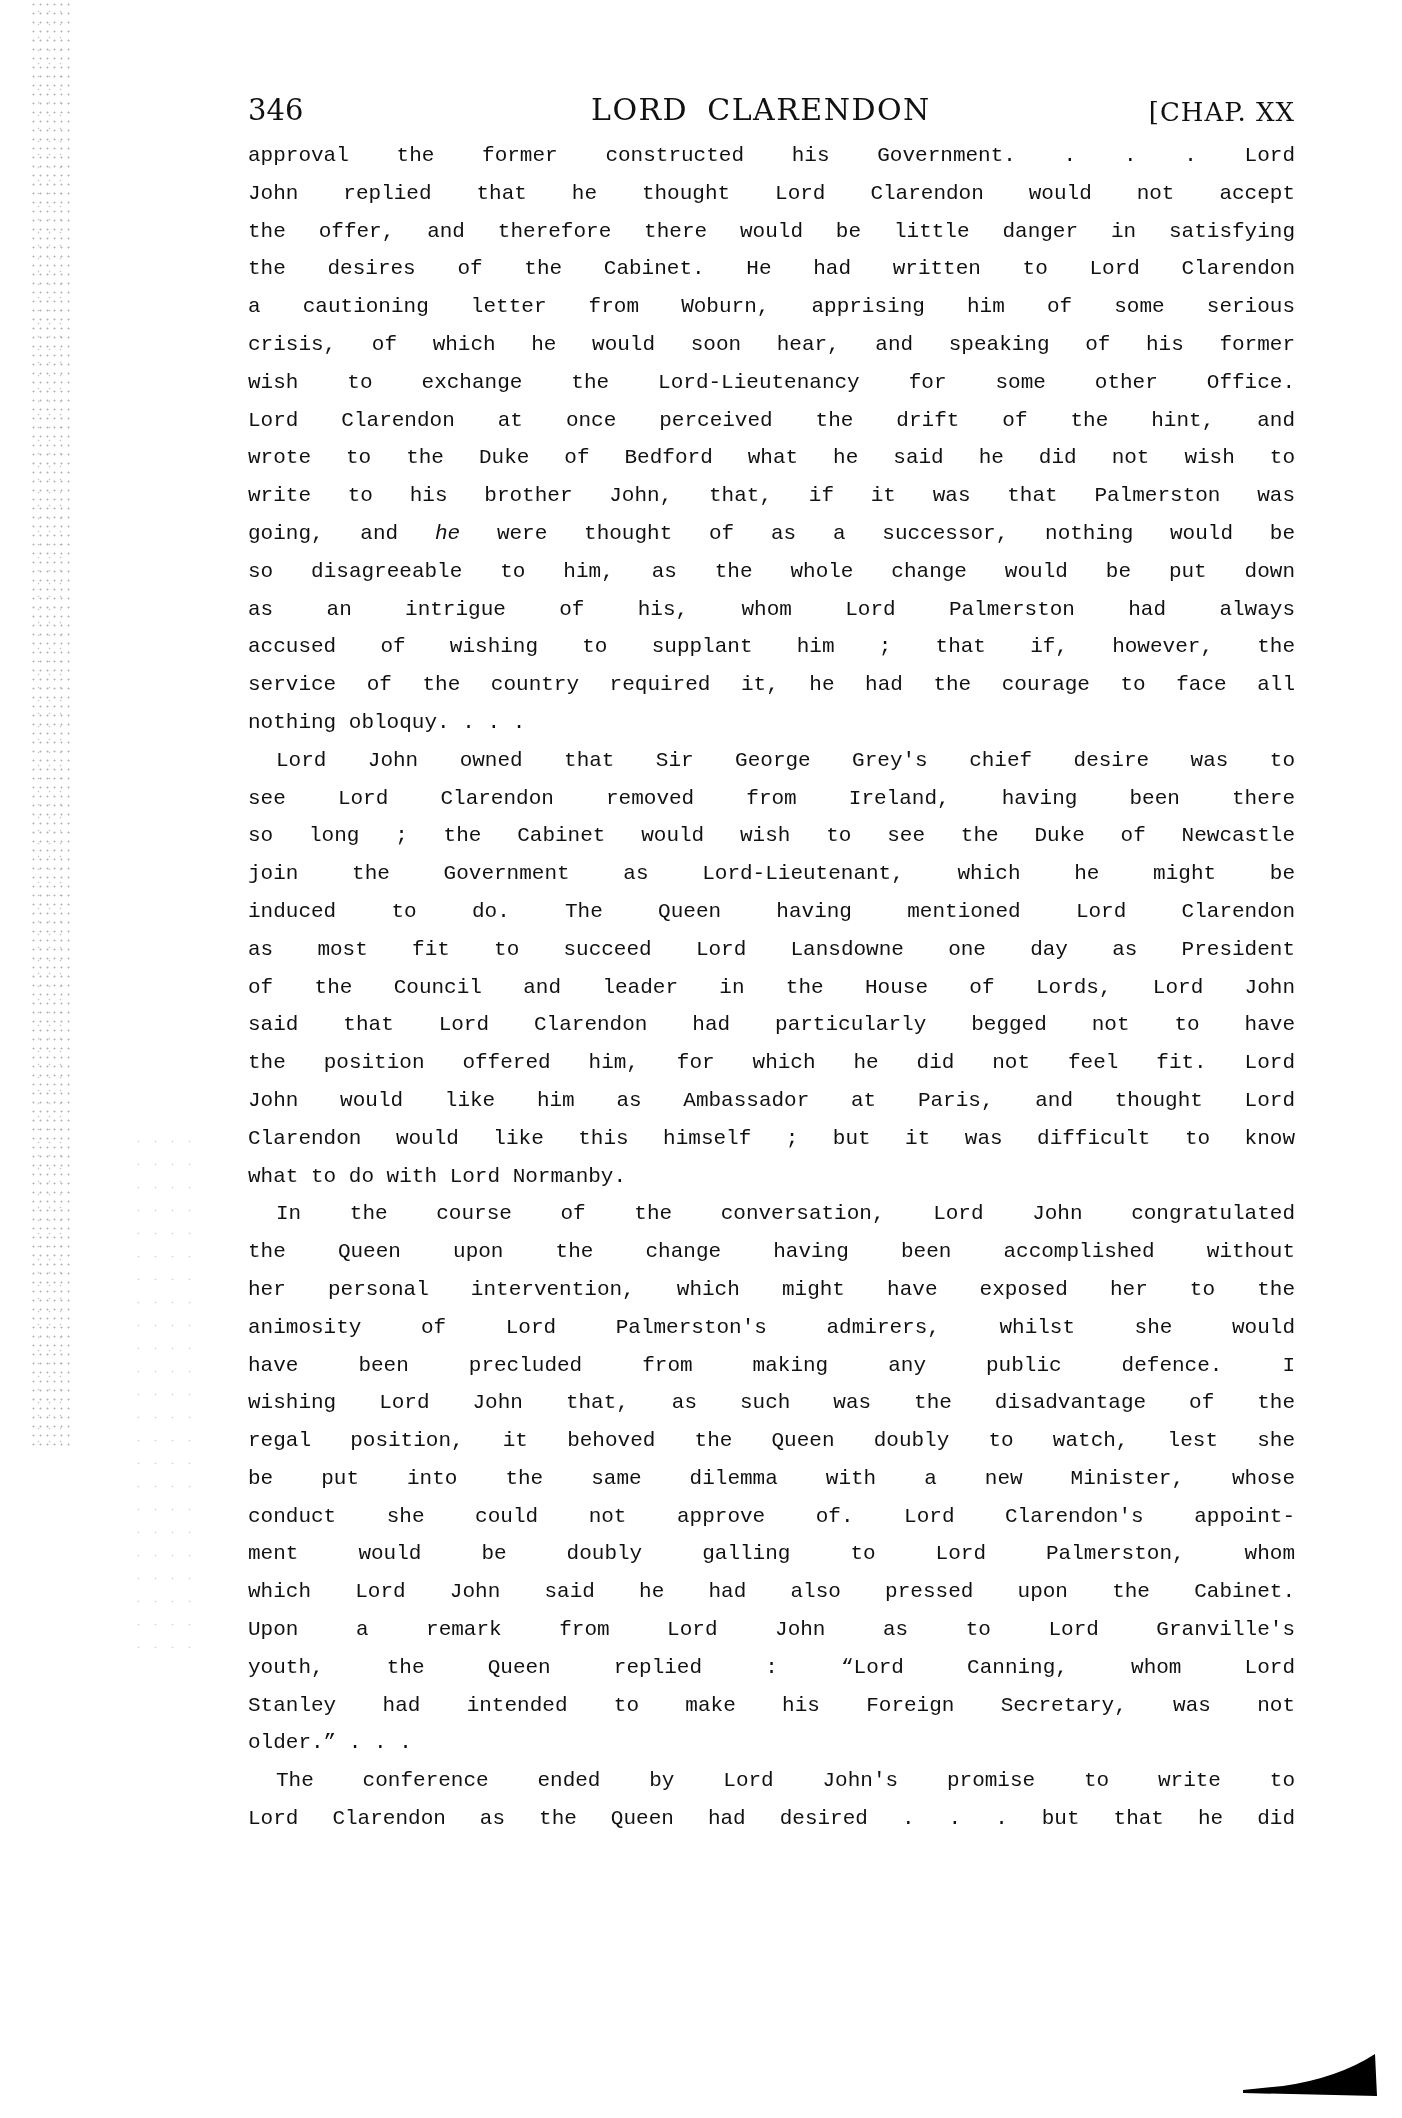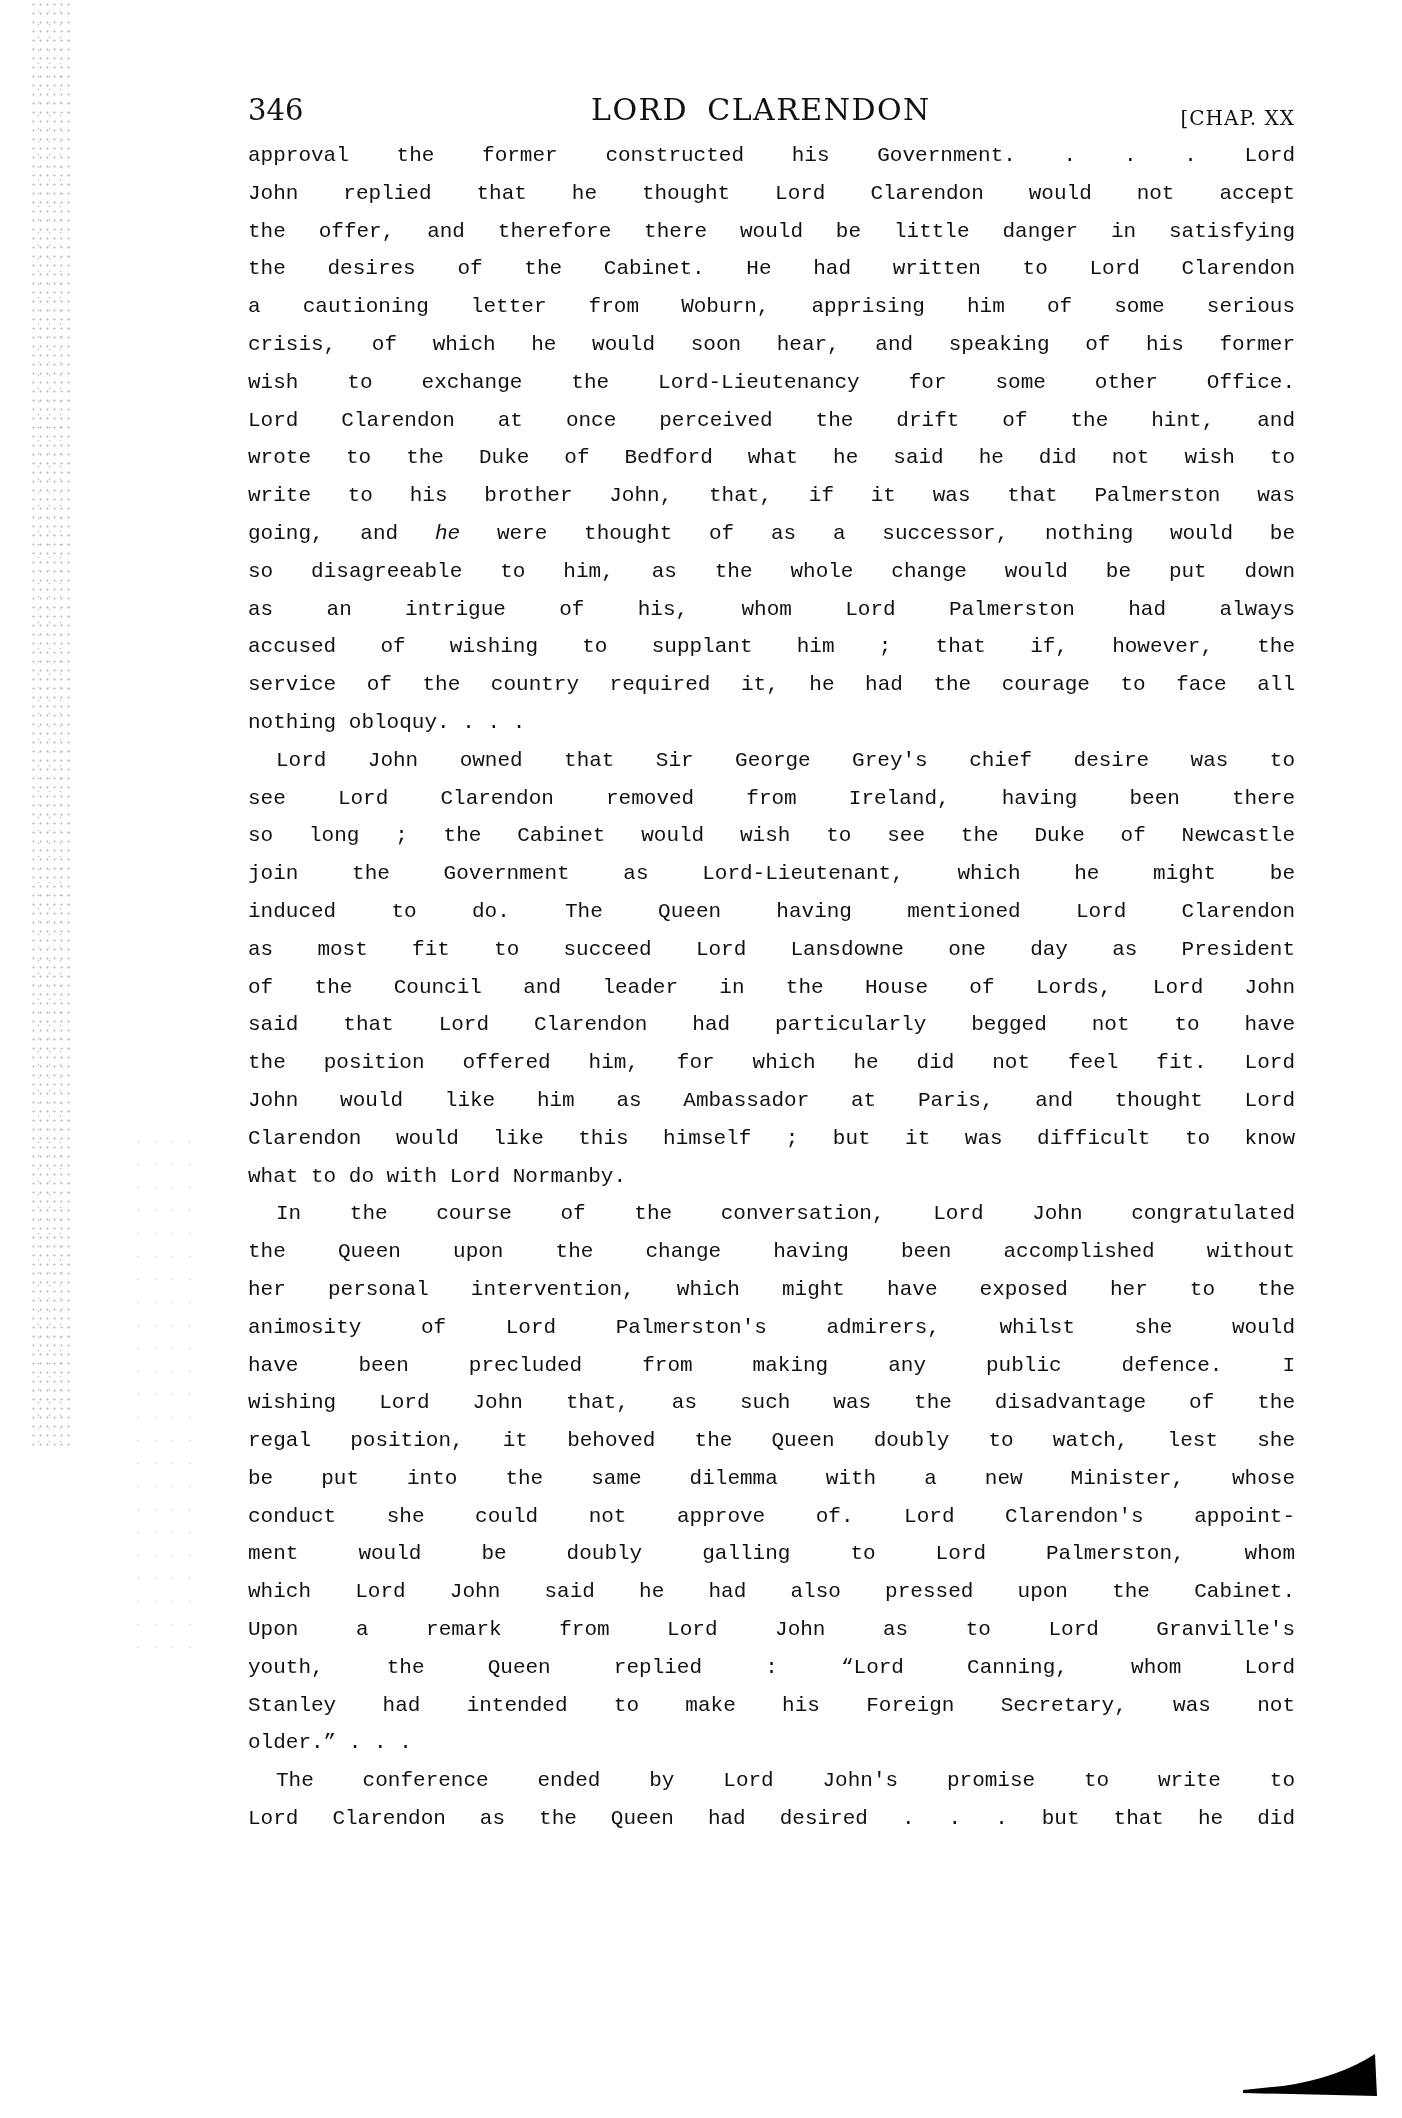--- a/index.html
+++ b/index.html
@@ -32,7 +32,7 @@
     letter-spacing: 1.5px; word-spacing: 8px;
   }
   .chapter-mark {
-    position: absolute; right: 0; top: 8px; font-size: 20px; line-height: 36px;
+    position: absolute; right: 0; top: 2px; font-size: 26px; line-height: 36px;
     font-variant: small-caps; letter-spacing: 1px;
   }
   .text-block {

